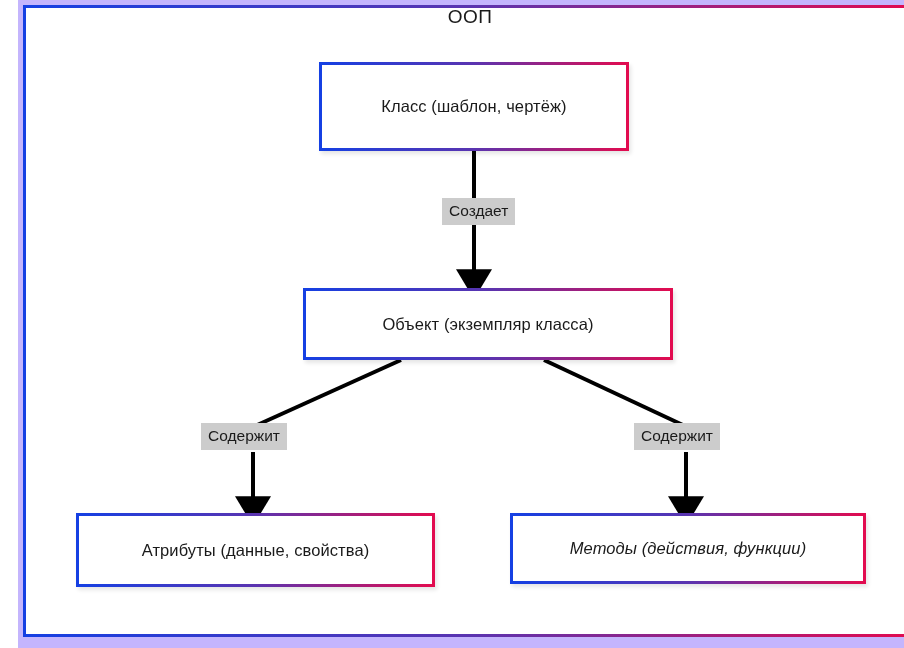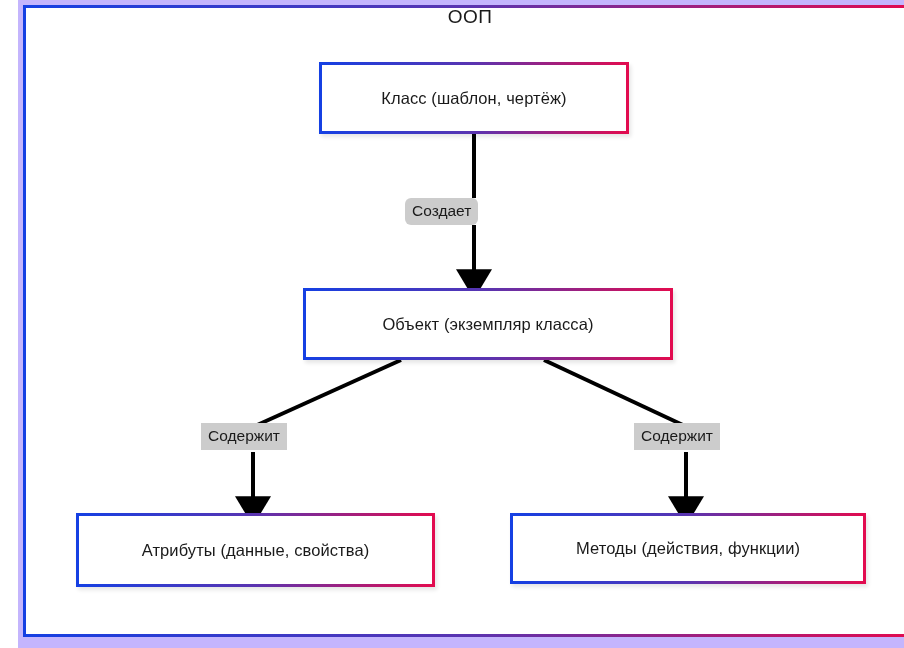--- a/index.html
+++ b/index.html
@@ -63,7 +63,7 @@
     letter-spacing: 0.1px;
   }
 
-  #node-class   { left: 301px; top: 62px;  width: 310px; height: 72px; }
+  #node-class   { left: 301px; top: 62px;  width: 310px; height: 89px; }
   #node-object  { left: 285px; top: 288px; width: 370px; height: 72px; }
   #node-attrs   { left: 58px;  top: 513px; width: 359px; height: 74px; }
   #node-methods { left: 492px; top: 513px; width: 356px; height: 71px; }

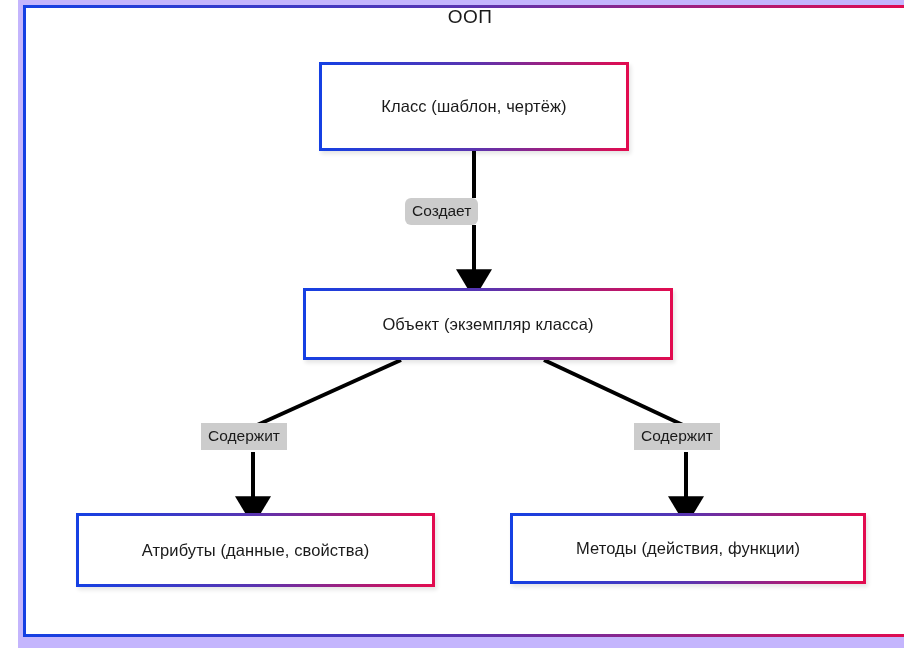--- a/index.html
+++ b/index.html
@@ -88,7 +88,7 @@
     padding: 5px 7px 6px 7px;
     white-space: nowrap;
   }
-  #edge-label-creates   { left: 387px; top: 198px; border-radius: 6px; }
+  #edge-label-creates   { left: 424px; top: 198px; }
   #edge-label-contains-left  { left: 183px; top: 423px; }
   #edge-label-contains-right { left: 616px; top: 423px; }
 </style>

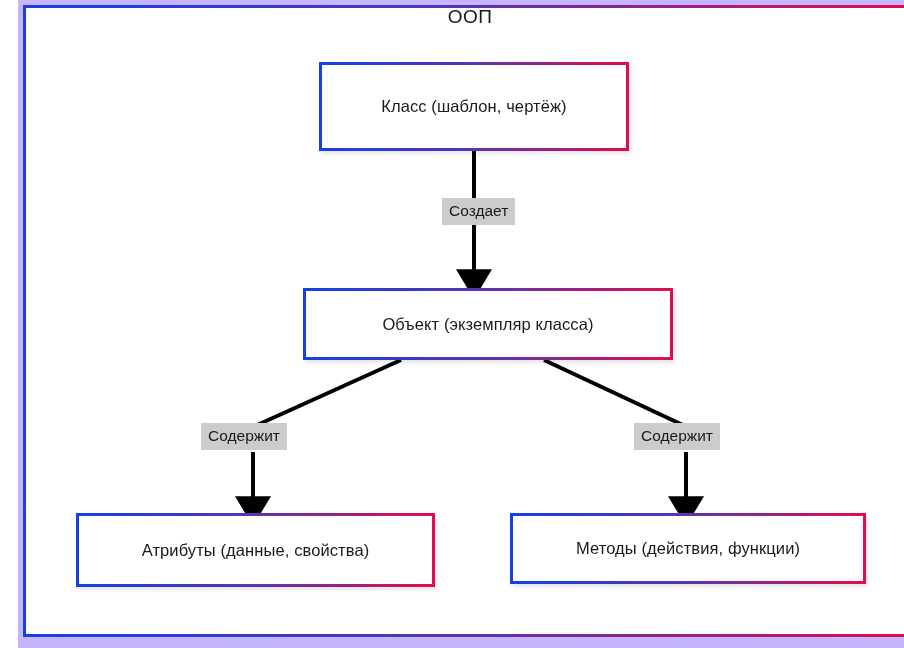--- a/index.html
+++ b/index.html
@@ -66,7 +66,7 @@
   #node-class   { left: 301px; top: 62px;  width: 310px; height: 89px; }
   #node-object  { left: 285px; top: 288px; width: 370px; height: 72px; }
   #node-attrs   { left: 58px;  top: 513px; width: 359px; height: 74px; }
-  #node-methods { left: 492px; top: 513px; width: 356px; height: 71px; }
+  #node-methods { left: 492px; top: 513px; width: 356px; height: 71px; font-style: italic; }
 
   
   #connectors {

